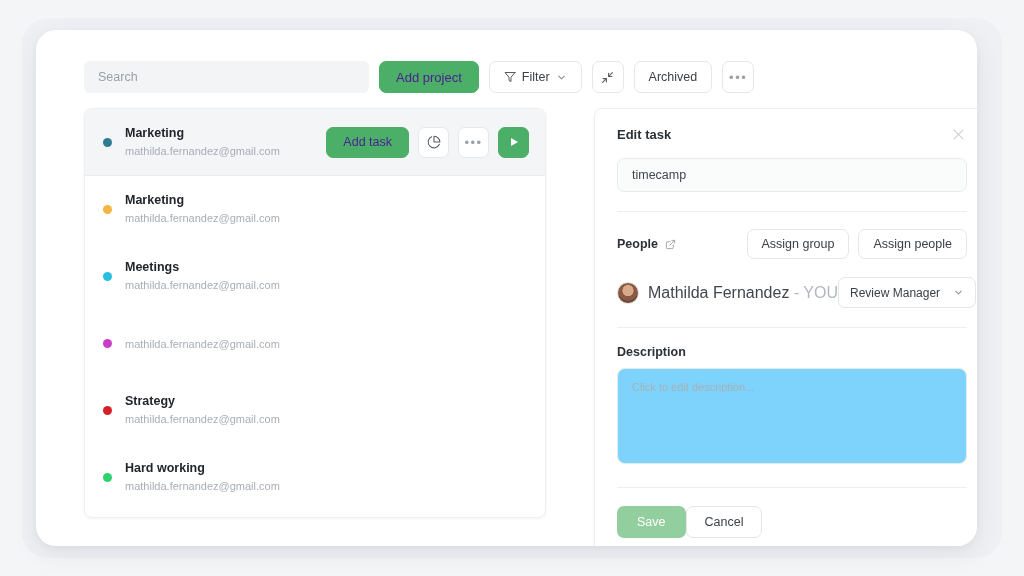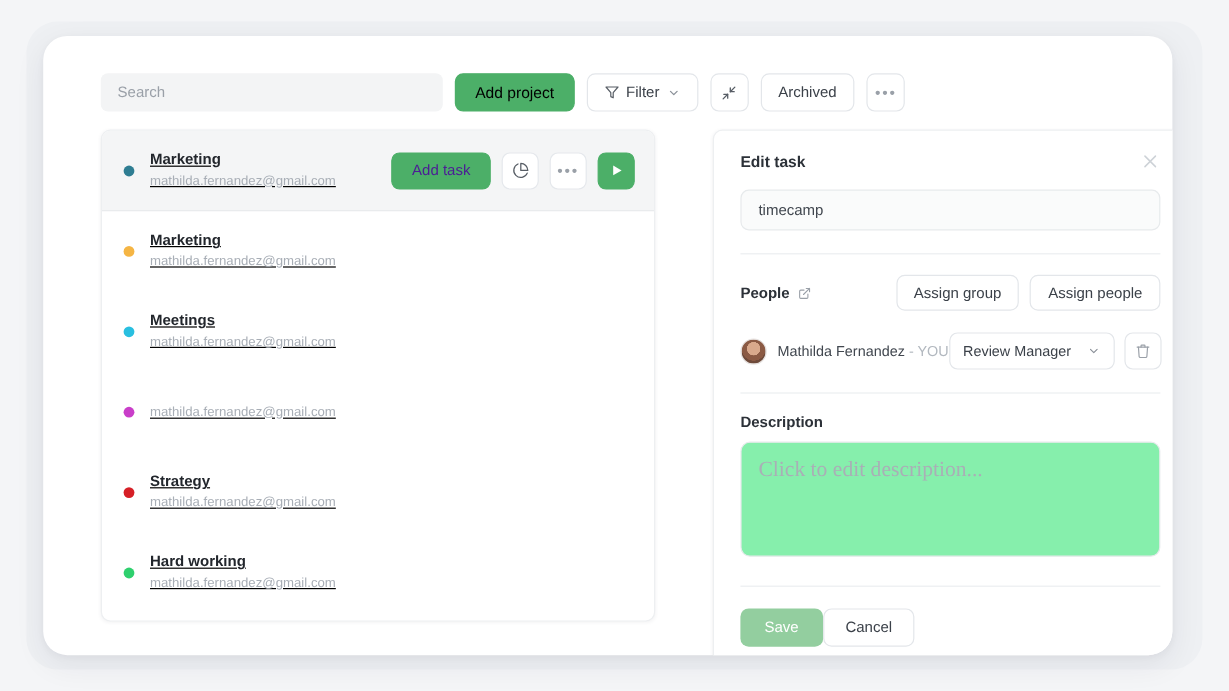--- a/index.html
+++ b/index.html
@@ -84,7 +84,7 @@
   .btn-green {
     background: #4caf68;
     border-color: #4caf68;
-    color: #000000;
+    color: #4c1d95;
     font-size: 13px;
     padding: 0 16px;
     text-align: center;

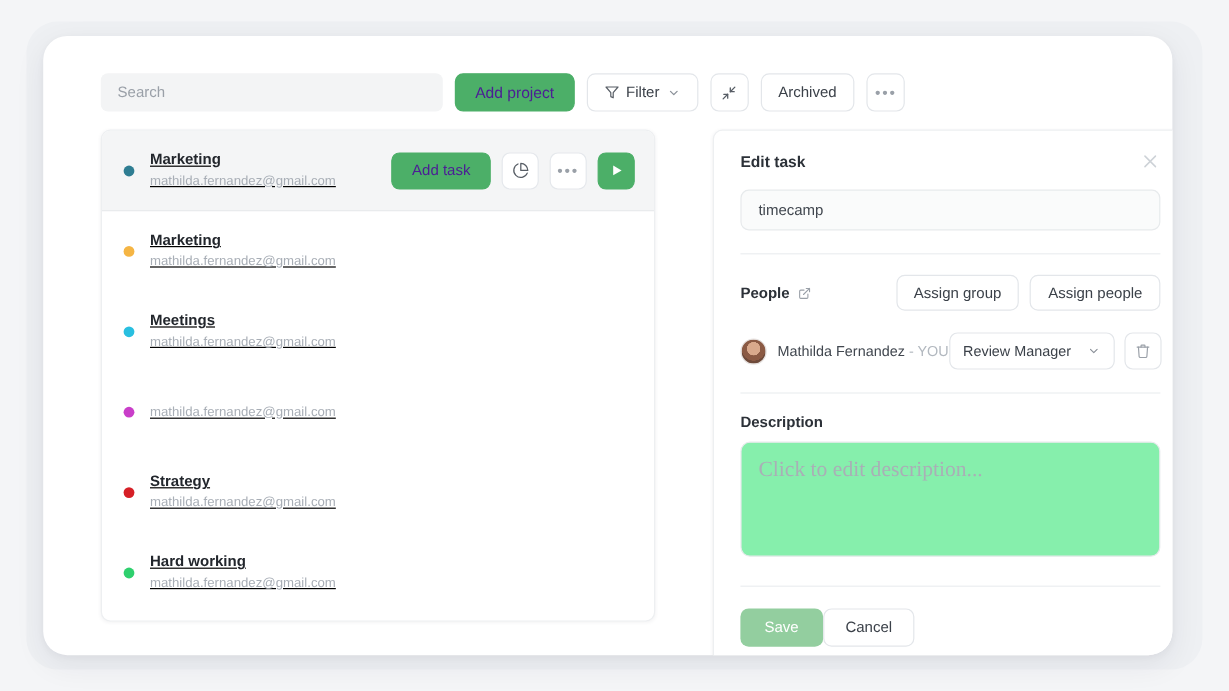--- a/index.html
+++ b/index.html
@@ -121,7 +121,7 @@
     flex: 0 0 auto;
     margin-right: 13px;
   }
-  .row-text { flex: 1 1 auto; min-width: 0; text-decoration: underline; }
+  .row-text { flex: 1 1 auto; min-width: 0; }
   .row-title {
     font-size: 12.5px;
     font-weight: bold;

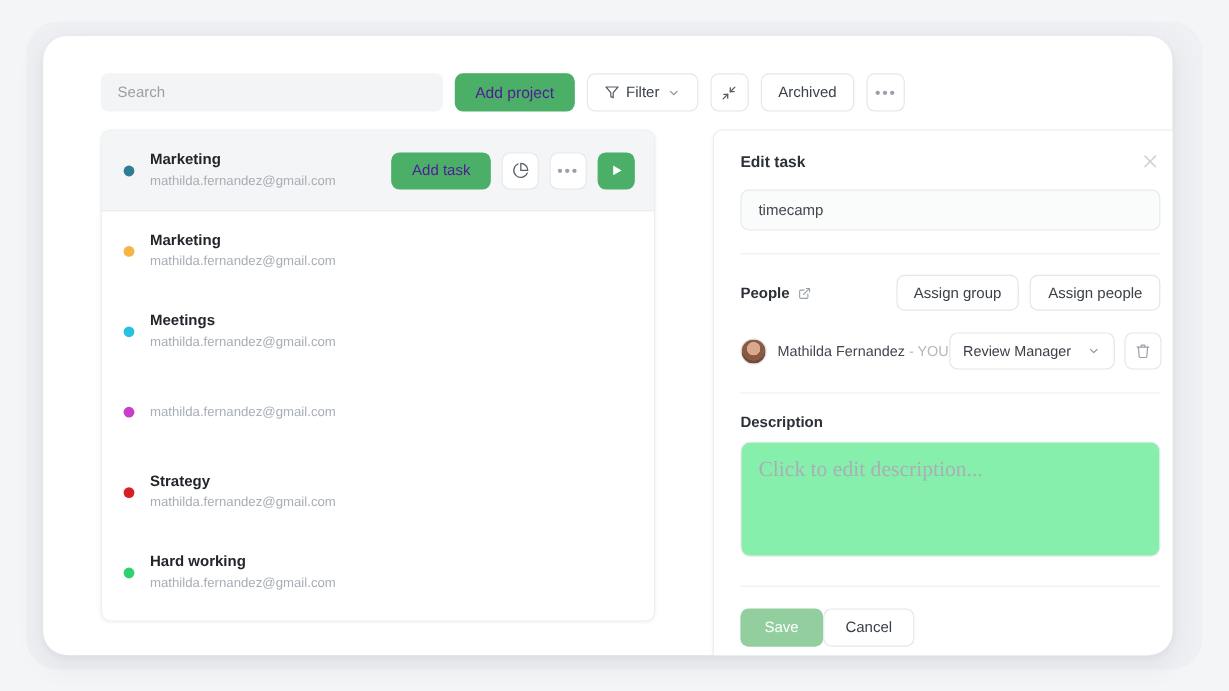--- a/index.html
+++ b/index.html
@@ -238,7 +238,7 @@
     margin-right: 9px;
     overflow: hidden;
   }
-  .person-name { font-size: 12px; color: #41474f; white-space: nowrap; }
+  .person-name { font-size: 16px; color: #41474f; white-space: nowrap; }
   .person-you { color: #b2b8bf; }
   .person-right { margin-left: auto; display: flex; align-items: center; gap: 8px; }
   .role-select {

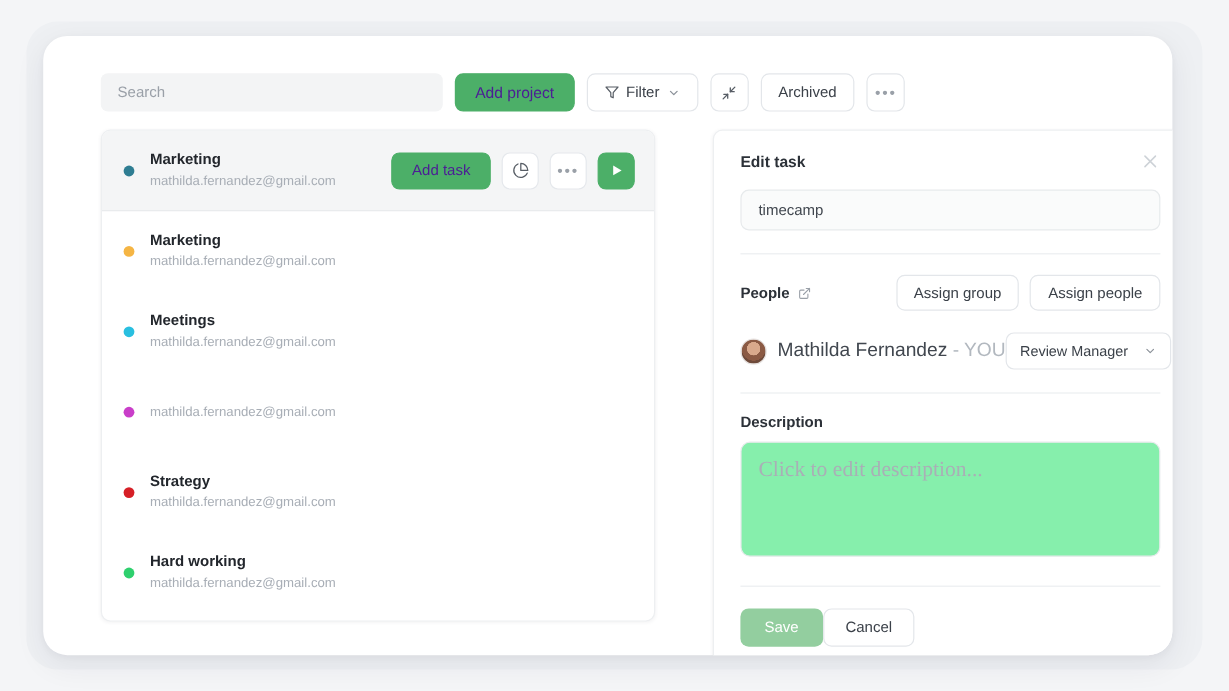--- a/index.html
+++ b/index.html
@@ -277,12 +277,12 @@
   .desc-area {
     width: 100%;
     height: 96px;
-    background: #86efac;
+    background: #7dd3fc;
     border: 1px solid #e7eaec;
     border-radius: 8px;
     padding: 12px 14px;
-    font-family: Liberation Serif, serif;
-    font-size: 18px;
+    font-family: Liberation Sans, sans-serif;
+    font-size: 11px;
     color: #41474f;
     resize: none;
     outline: none;

